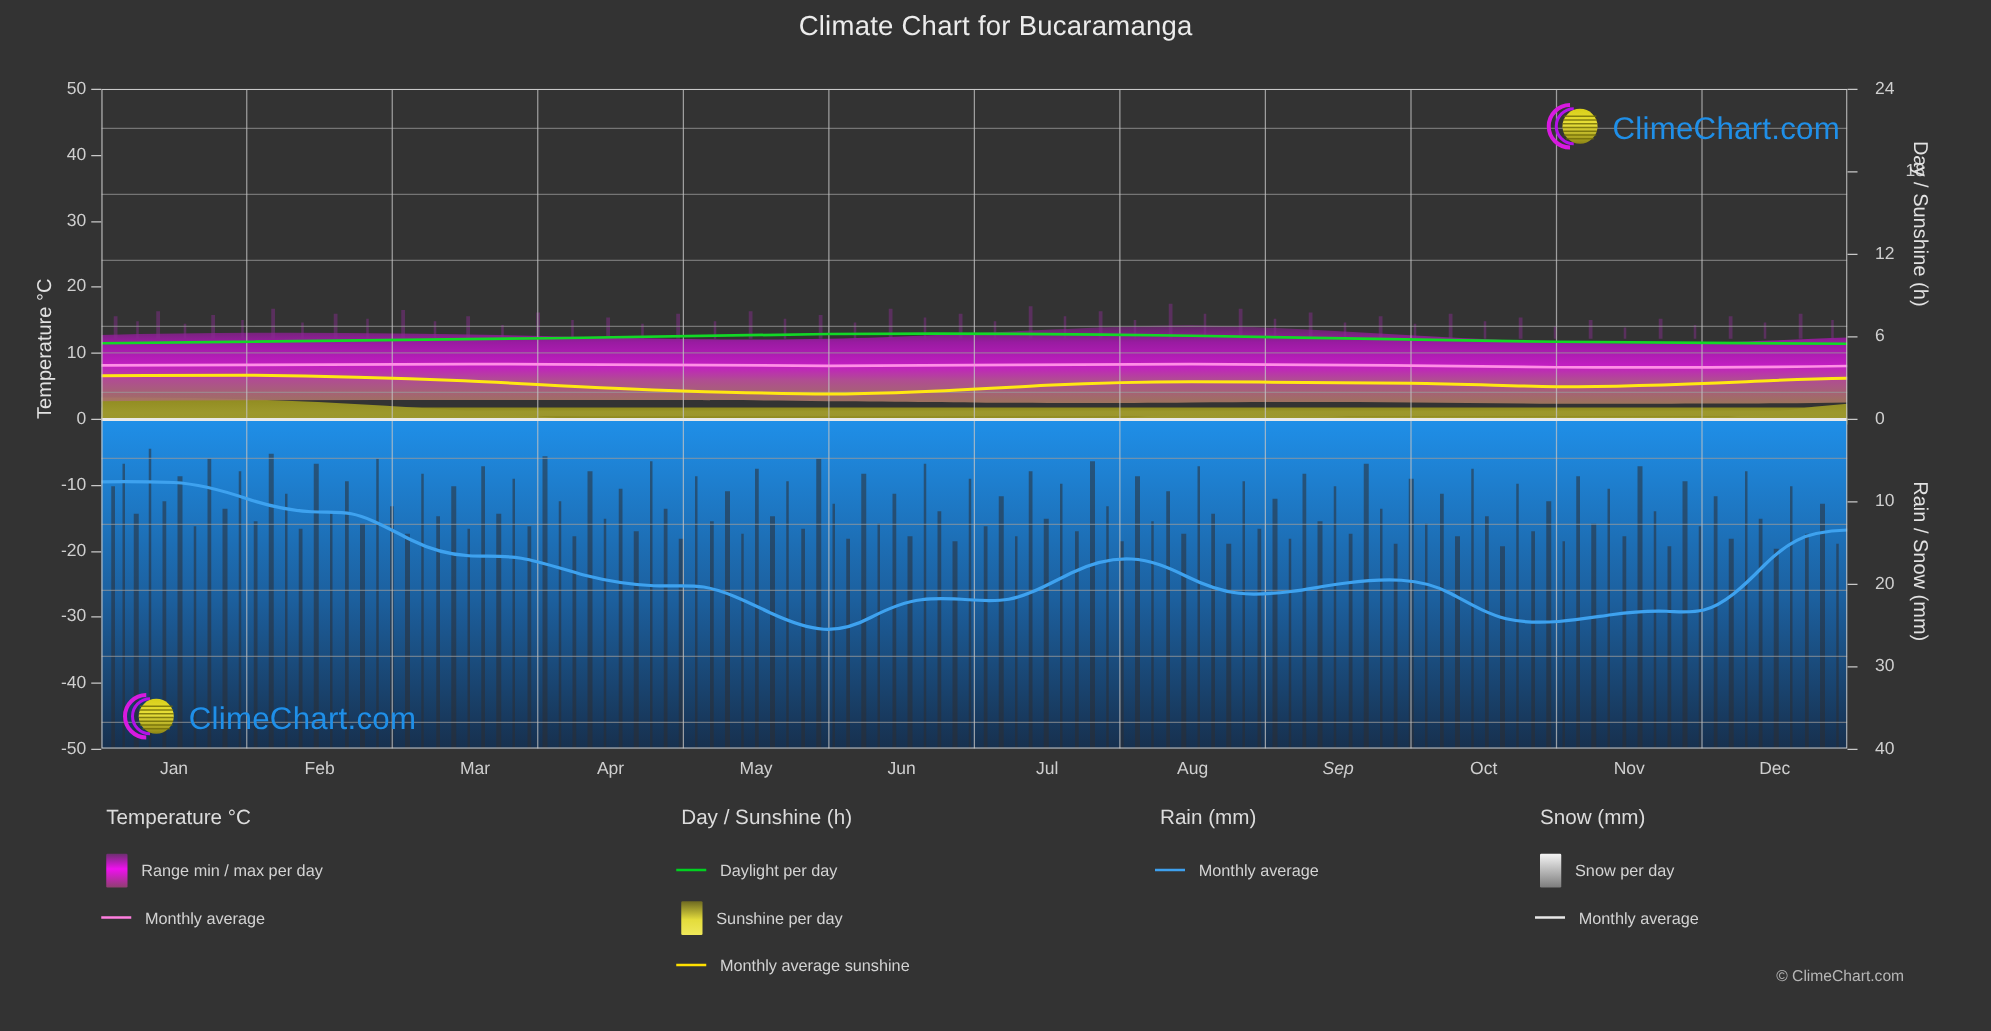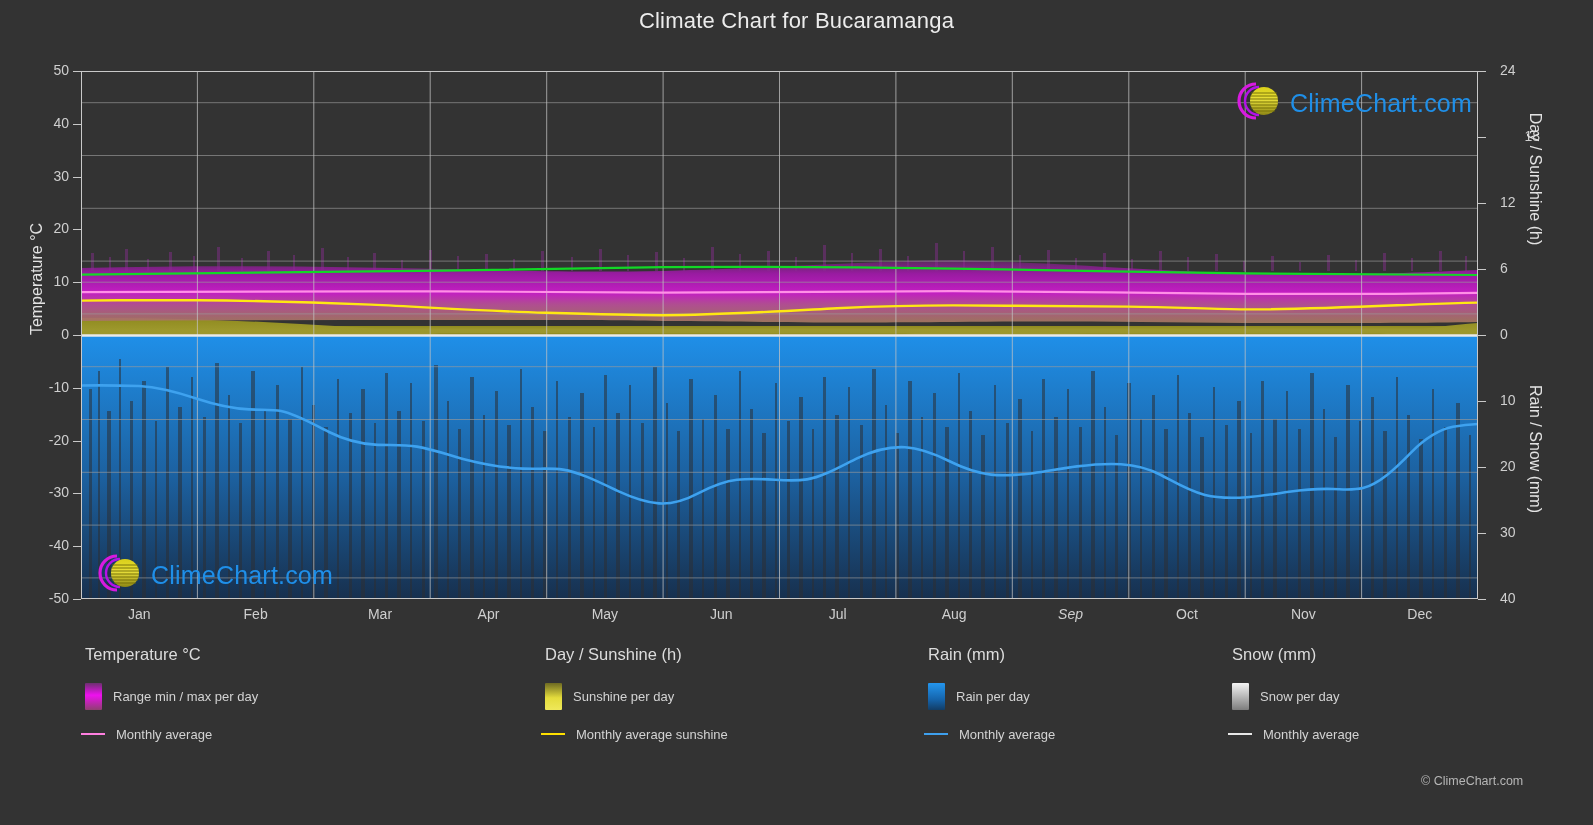--- a/index.html
+++ b/index.html
@@ -522,6 +522,10 @@
     <div class="lgcol" id="lg-sun" style="left:545px;">
         <div class="lghead">Day / Sunshine (h)</div>
         <div class="lgrow">
+          <div class="lgline" style="border-top-color: rgb(0, 208, 32);"></div>
+          <div class="lgtxt">Daylight per day</div>
+        </div>
+        <div class="lgrow">
           <div class="lgsw" style="background: linear-gradient(rgb(110, 106, 34) 0%, rgb(228, 220, 60) 55%, rgb(239, 232, 90) 100%);"></div>
           <div class="lgtxt">Sunshine per day</div>
         </div>

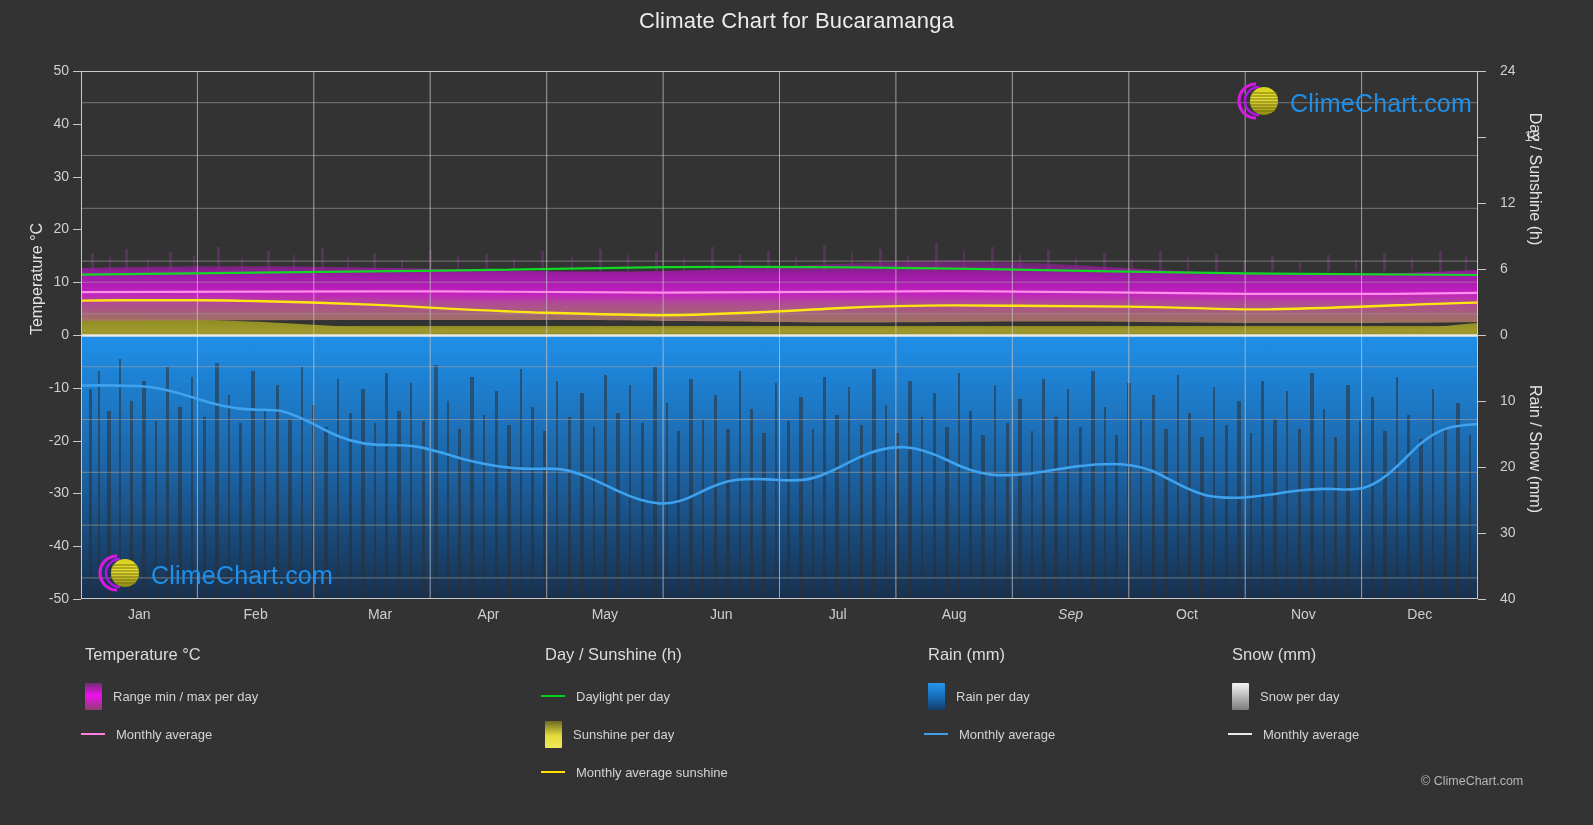--- a/index.html
+++ b/index.html
@@ -537,10 +537,6 @@
     <div class="lgcol" id="lg-rain" style="left:928px;">
         <div class="lghead">Rain (mm)</div>
         <div class="lgrow">
-          <div class="lgsw" style="background: linear-gradient(rgb(36, 150, 238) 0%, rgb(21, 101, 173) 60%, rgb(18, 61, 102) 100%);"></div>
-          <div class="lgtxt">Rain per day</div>
-        </div>
-        <div class="lgrow">
           <div class="lgline" style="border-top-color: rgb(62, 160, 238);"></div>
           <div class="lgtxt">Monthly average</div>
         </div>

